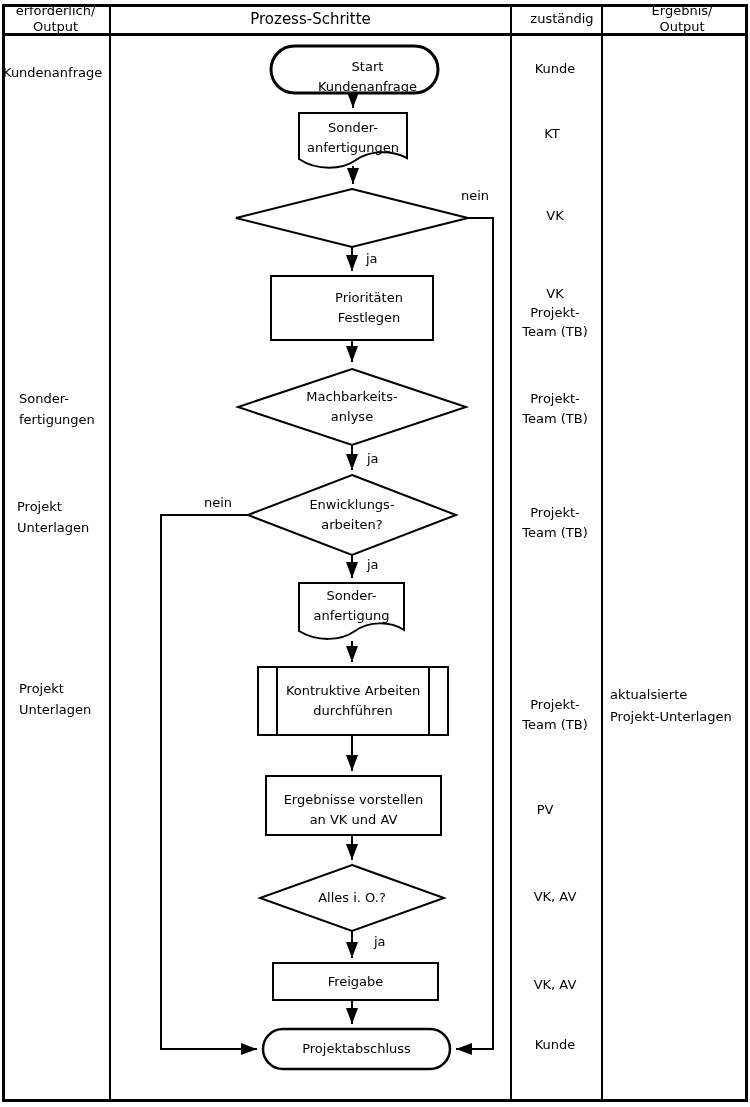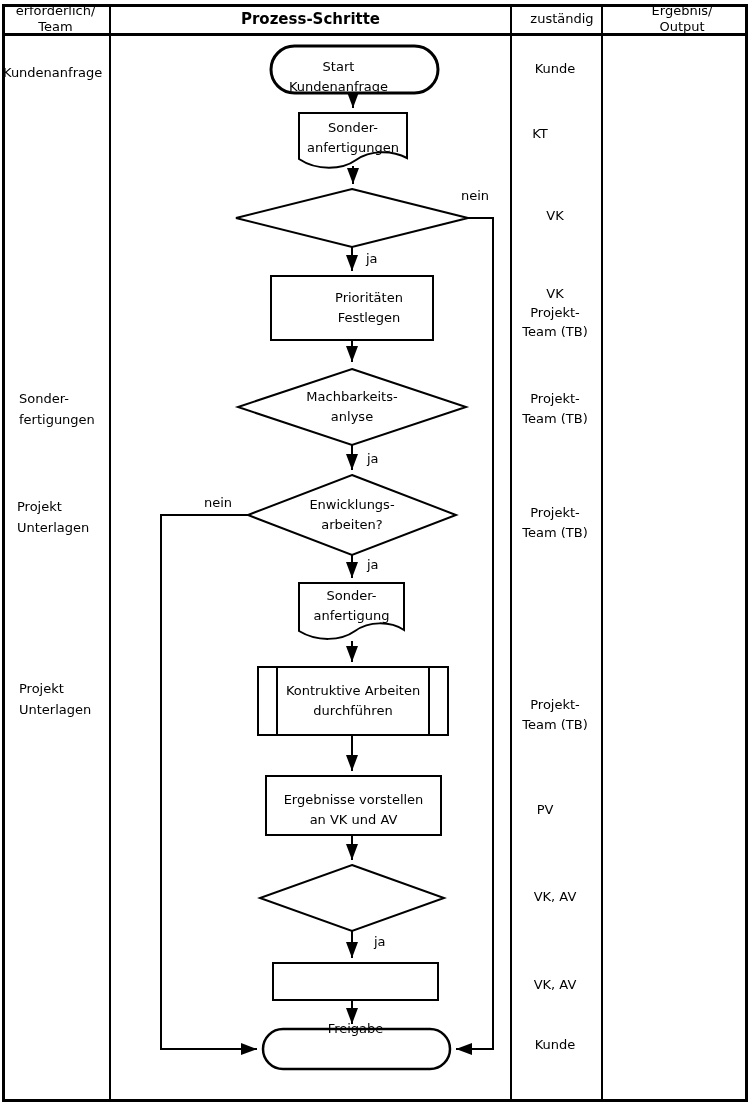--- a/index.html
+++ b/index.html
@@ -28,7 +28,7 @@
   <div class="hline" style="top:33px"></div>
 
   <div class="lbl ctr hdr" style="left:2px;top:4px;width:107px;height:30px">erforderlich/
-Team</div>
+Output</div>
   <div class="lbl ctr hdr hdr-bold" style="left:111px;top:4px;width:399px;height:30px">Prozess-Schritte</div>
   <div class="lbl ctr hdr" style="left:512px;top:4px;width:100px;height:30px">zuständig</div>
   <div class="lbl ctr hdr" style="left:603px;top:4px;width:158px;height:30px">Ergebnis/

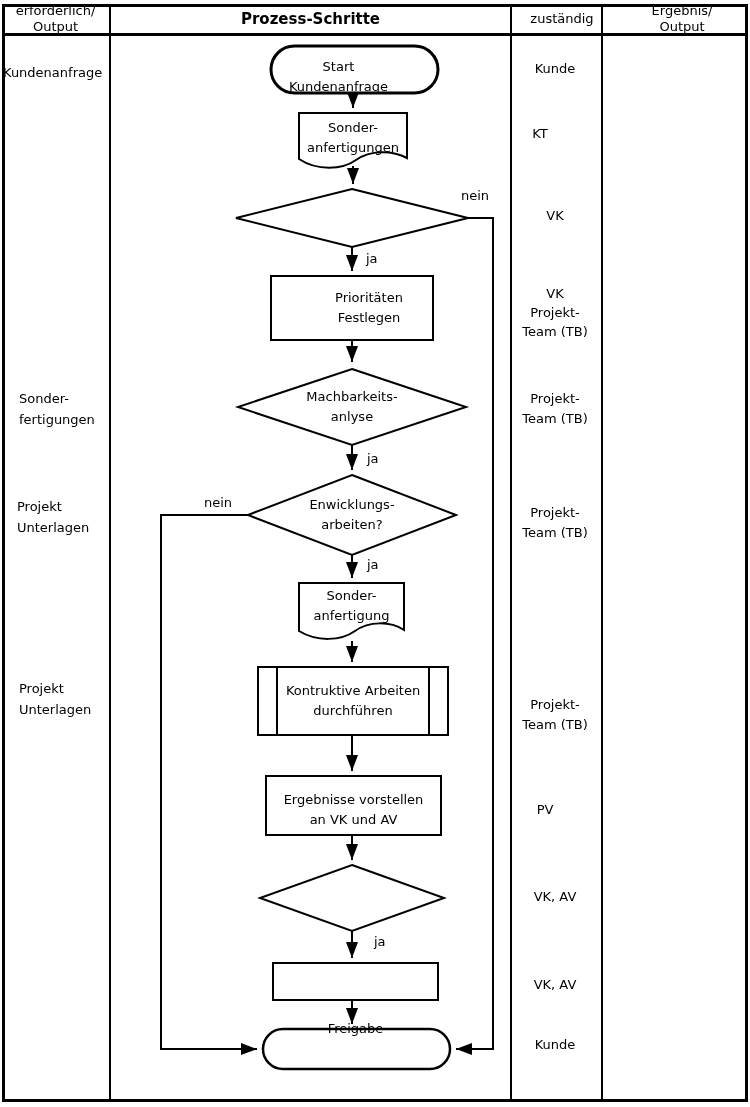--- a/index.html
+++ b/index.html
@@ -11,7 +11,7 @@
   .lbl{position:absolute;font-size:13px;line-height:20px;white-space:pre-line;}
   .ctr{display:flex;align-items:center;justify-content:center;text-align:center;}
   .hdr{font-size:13px;line-height:16px;}
-  .hdr-bold{font-weight:bold;font-size:15px;}
+  .hdr-bold{font-weight:normal;font-size:15px;}
   svg.flow{position:absolute;left:0;top:0;}
   svg .shape{fill:#fff;stroke:#000;stroke-width:2px;}
   svg .edge{fill:none;stroke:#000;stroke-width:2px;}

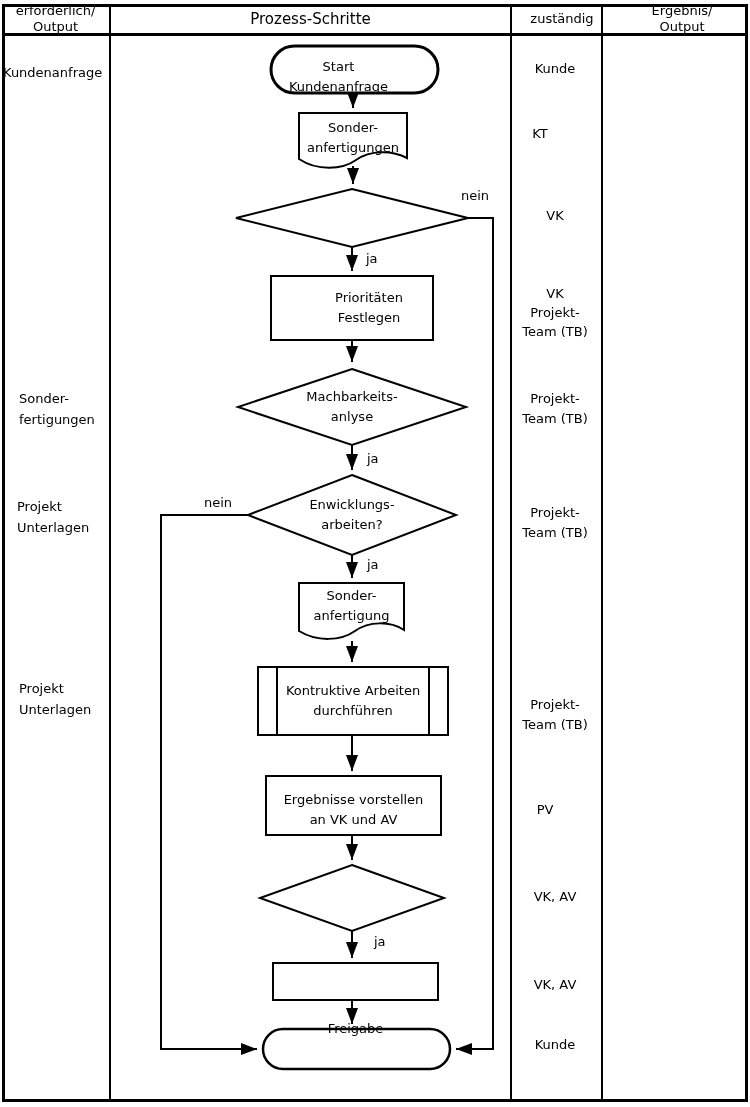--- a/index.html
+++ b/index.html
@@ -71,7 +71,7 @@
     <path class="edge" d="M250,515 H161 V1049 H257" marker-end="url(#arrow)"></path>
   </svg>
 
-  <div class="lbl ctr" style="left:255px;top:46px;width:167px;height:62px">Start
+  <div class="lbl ctr" style="left:284px;top:46px;width:167px;height:62px">Start
 Kundenanfrage</div>
   <div class="lbl ctr" style="left:299px;top:113px;width:108px;height:50px">Sonder-
 anfertigungen</div>

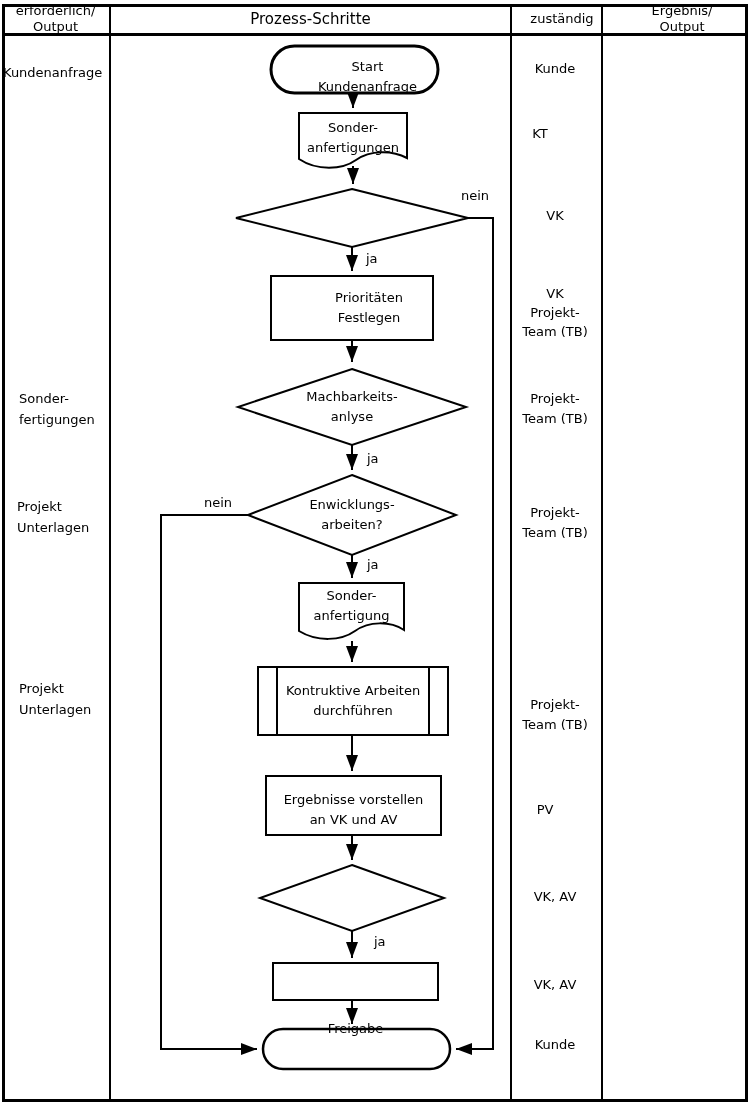--- a/index.html
+++ b/index.html
@@ -105,7 +105,7 @@
 Unterlagen</div>
 
   <div class="lbl ctr" style="left:510px;top:59px;width:90px;height:20px">Kunde</div>
-  <div class="lbl ctr" style="left:498px;top:124px;width:84px;height:20px">KT</div>
+  <div class="lbl ctr" style="left:510px;top:124px;width:84px;height:20px">KT</div>
   <div class="lbl ctr" style="left:510px;top:206px;width:90px;height:20px">VK</div>
   <div class="lbl ctr" style="left:510px;top:283px;width:90px;height:58px;line-height:19px">VK
 Projekt-

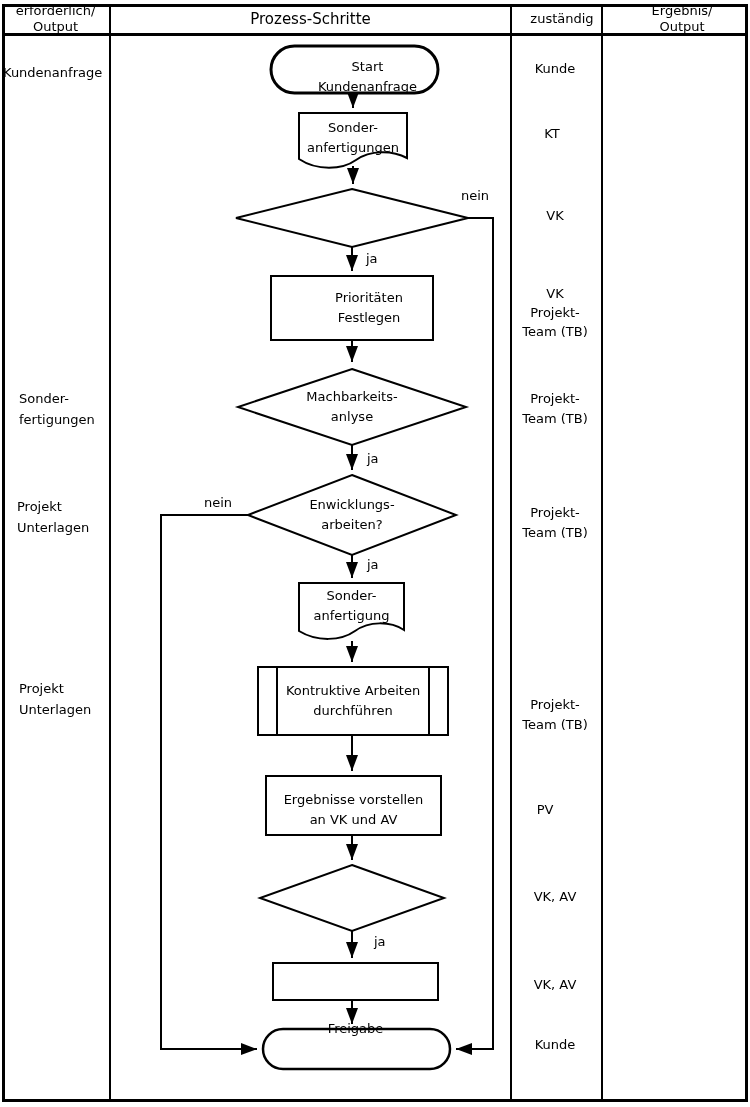--- a/index.html
+++ b/index.html
@@ -121,6 +121,8 @@
   <div class="lbl ctr" style="left:510px;top:975px;width:90px;height:20px">VK, AV</div>
   <div class="lbl ctr" style="left:510px;top:1035px;width:90px;height:20px">Kunde</div>
 
+  <div class="lbl" style="left:610px;top:684px;line-height:22px">aktualsierte
+Projekt-Unterlagen</div>
 
 </div>
 

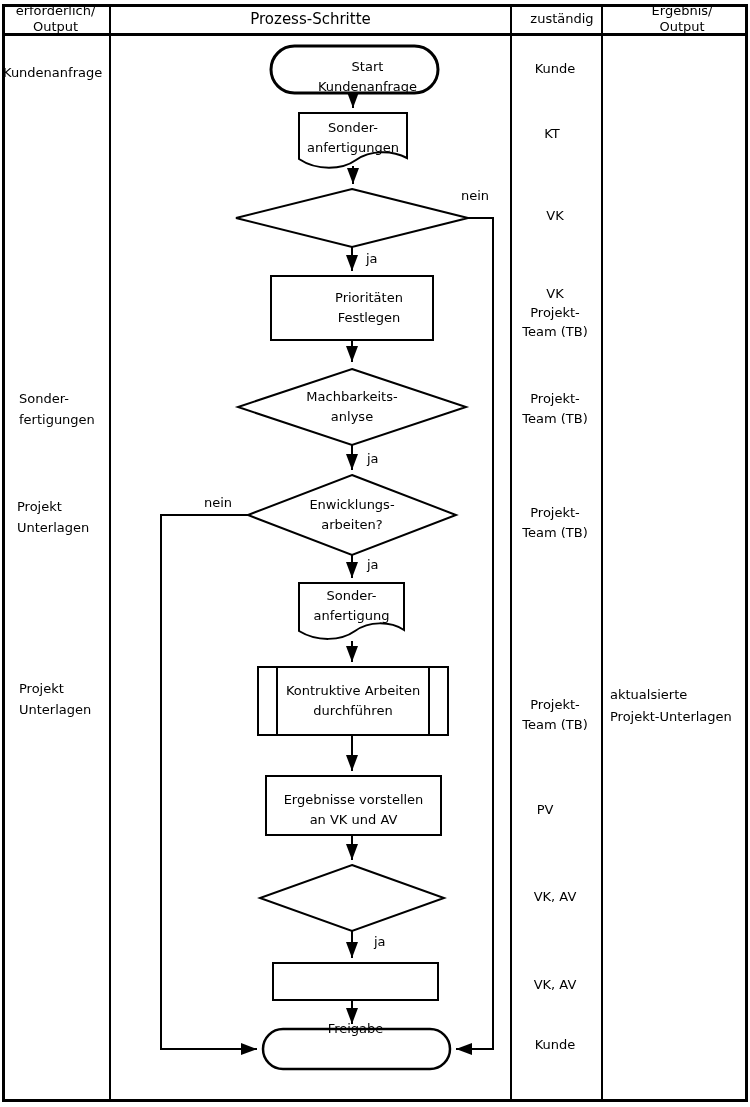--- a/index.html
+++ b/index.html
@@ -87,6 +87,7 @@
 durchführen</div>
   <div class="lbl ctr" style="left:266px;top:776px;width:175px;height:68px">Ergebnisse vorstellen
 an VK und AV</div>
+  <div class="lbl ctr" style="left:260px;top:865px;width:184px;height:66px">Alles i. O.?</div>
   <div class="lbl ctr" style="left:273px;top:1010px;width:165px;height:37px">Freigabe</div>
 
   <div class="lbl" style="left:366px;top:249px">ja</div>

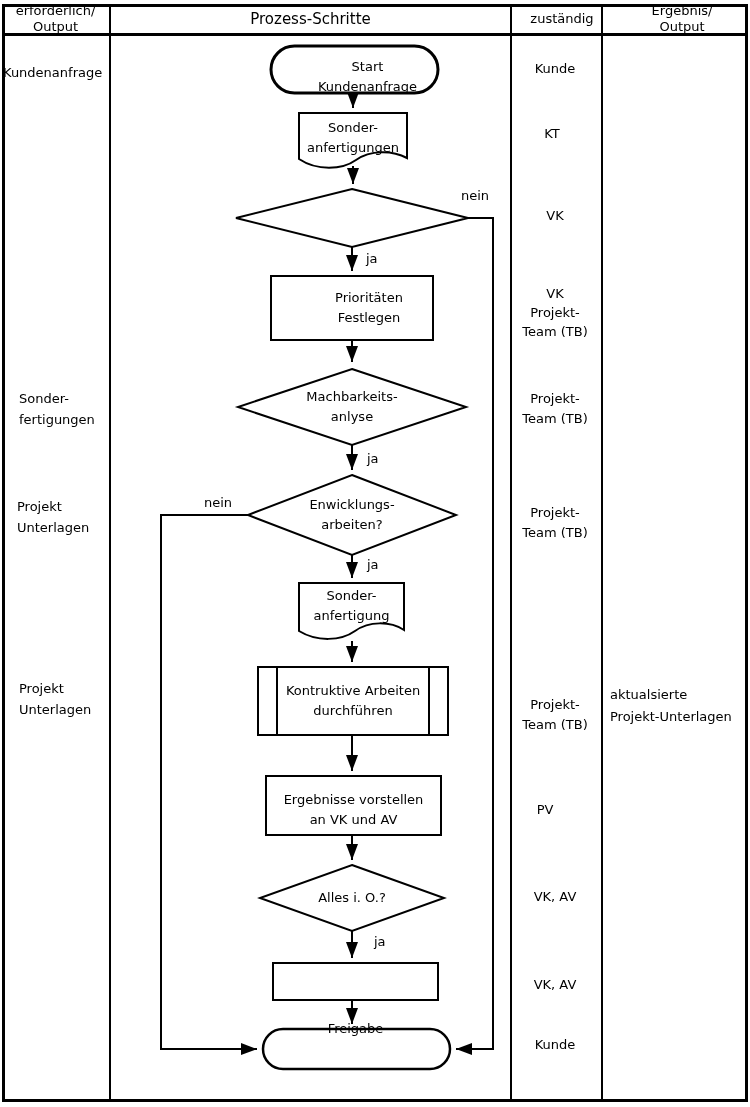--- a/index.html
+++ b/index.html
@@ -88,7 +88,7 @@
   <div class="lbl ctr" style="left:266px;top:776px;width:175px;height:68px">Ergebnisse vorstellen
 an VK und AV</div>
   <div class="lbl ctr" style="left:260px;top:865px;width:184px;height:66px">Alles i. O.?</div>
-  <div class="lbl ctr" style="left:273px;top:1010px;width:165px;height:37px">Freigabe</div>
+  <div class="lbl ctr" style="left:273px;top:963px;width:165px;height:37px">Freigabe</div>
 
   <div class="lbl" style="left:366px;top:249px">ja</div>
   <div class="lbl" style="left:367px;top:449px">ja</div>

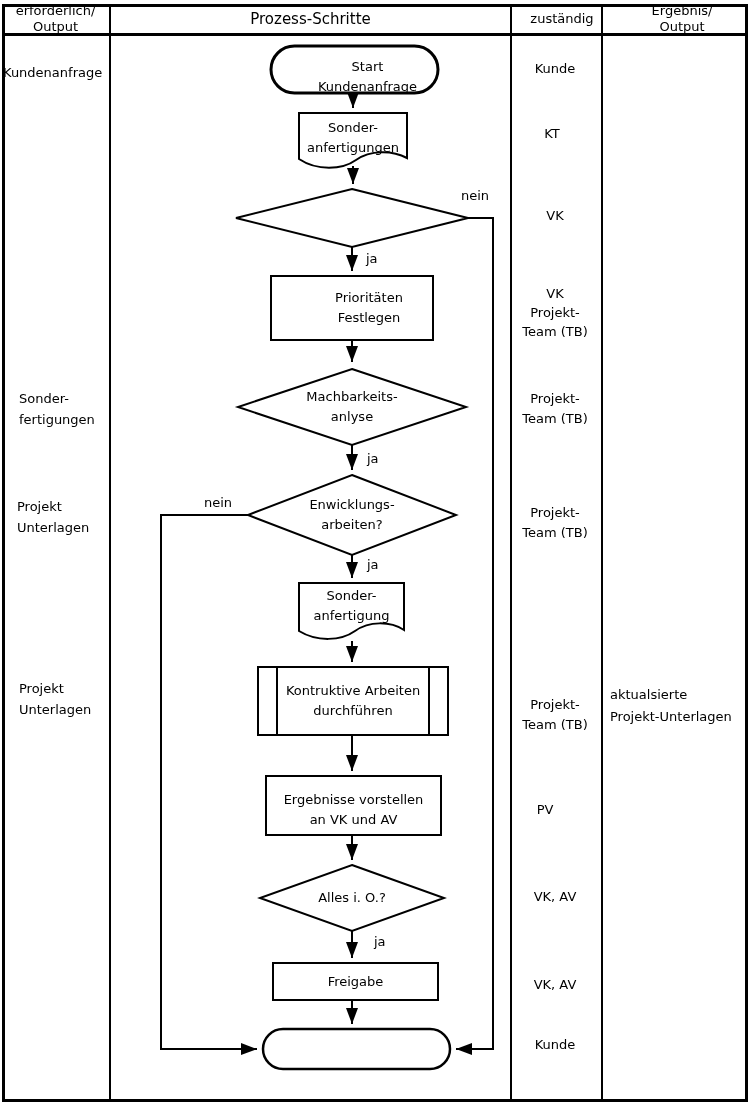--- a/index.html
+++ b/index.html
@@ -89,6 +89,7 @@
 an VK und AV</div>
   <div class="lbl ctr" style="left:260px;top:865px;width:184px;height:66px">Alles i. O.?</div>
   <div class="lbl ctr" style="left:273px;top:963px;width:165px;height:37px">Freigabe</div>
+  <div class="lbl ctr" style="left:263px;top:1029px;width:187px;height:40px">Projektabschluss</div>
 
   <div class="lbl" style="left:366px;top:249px">ja</div>
   <div class="lbl" style="left:367px;top:449px">ja</div>

